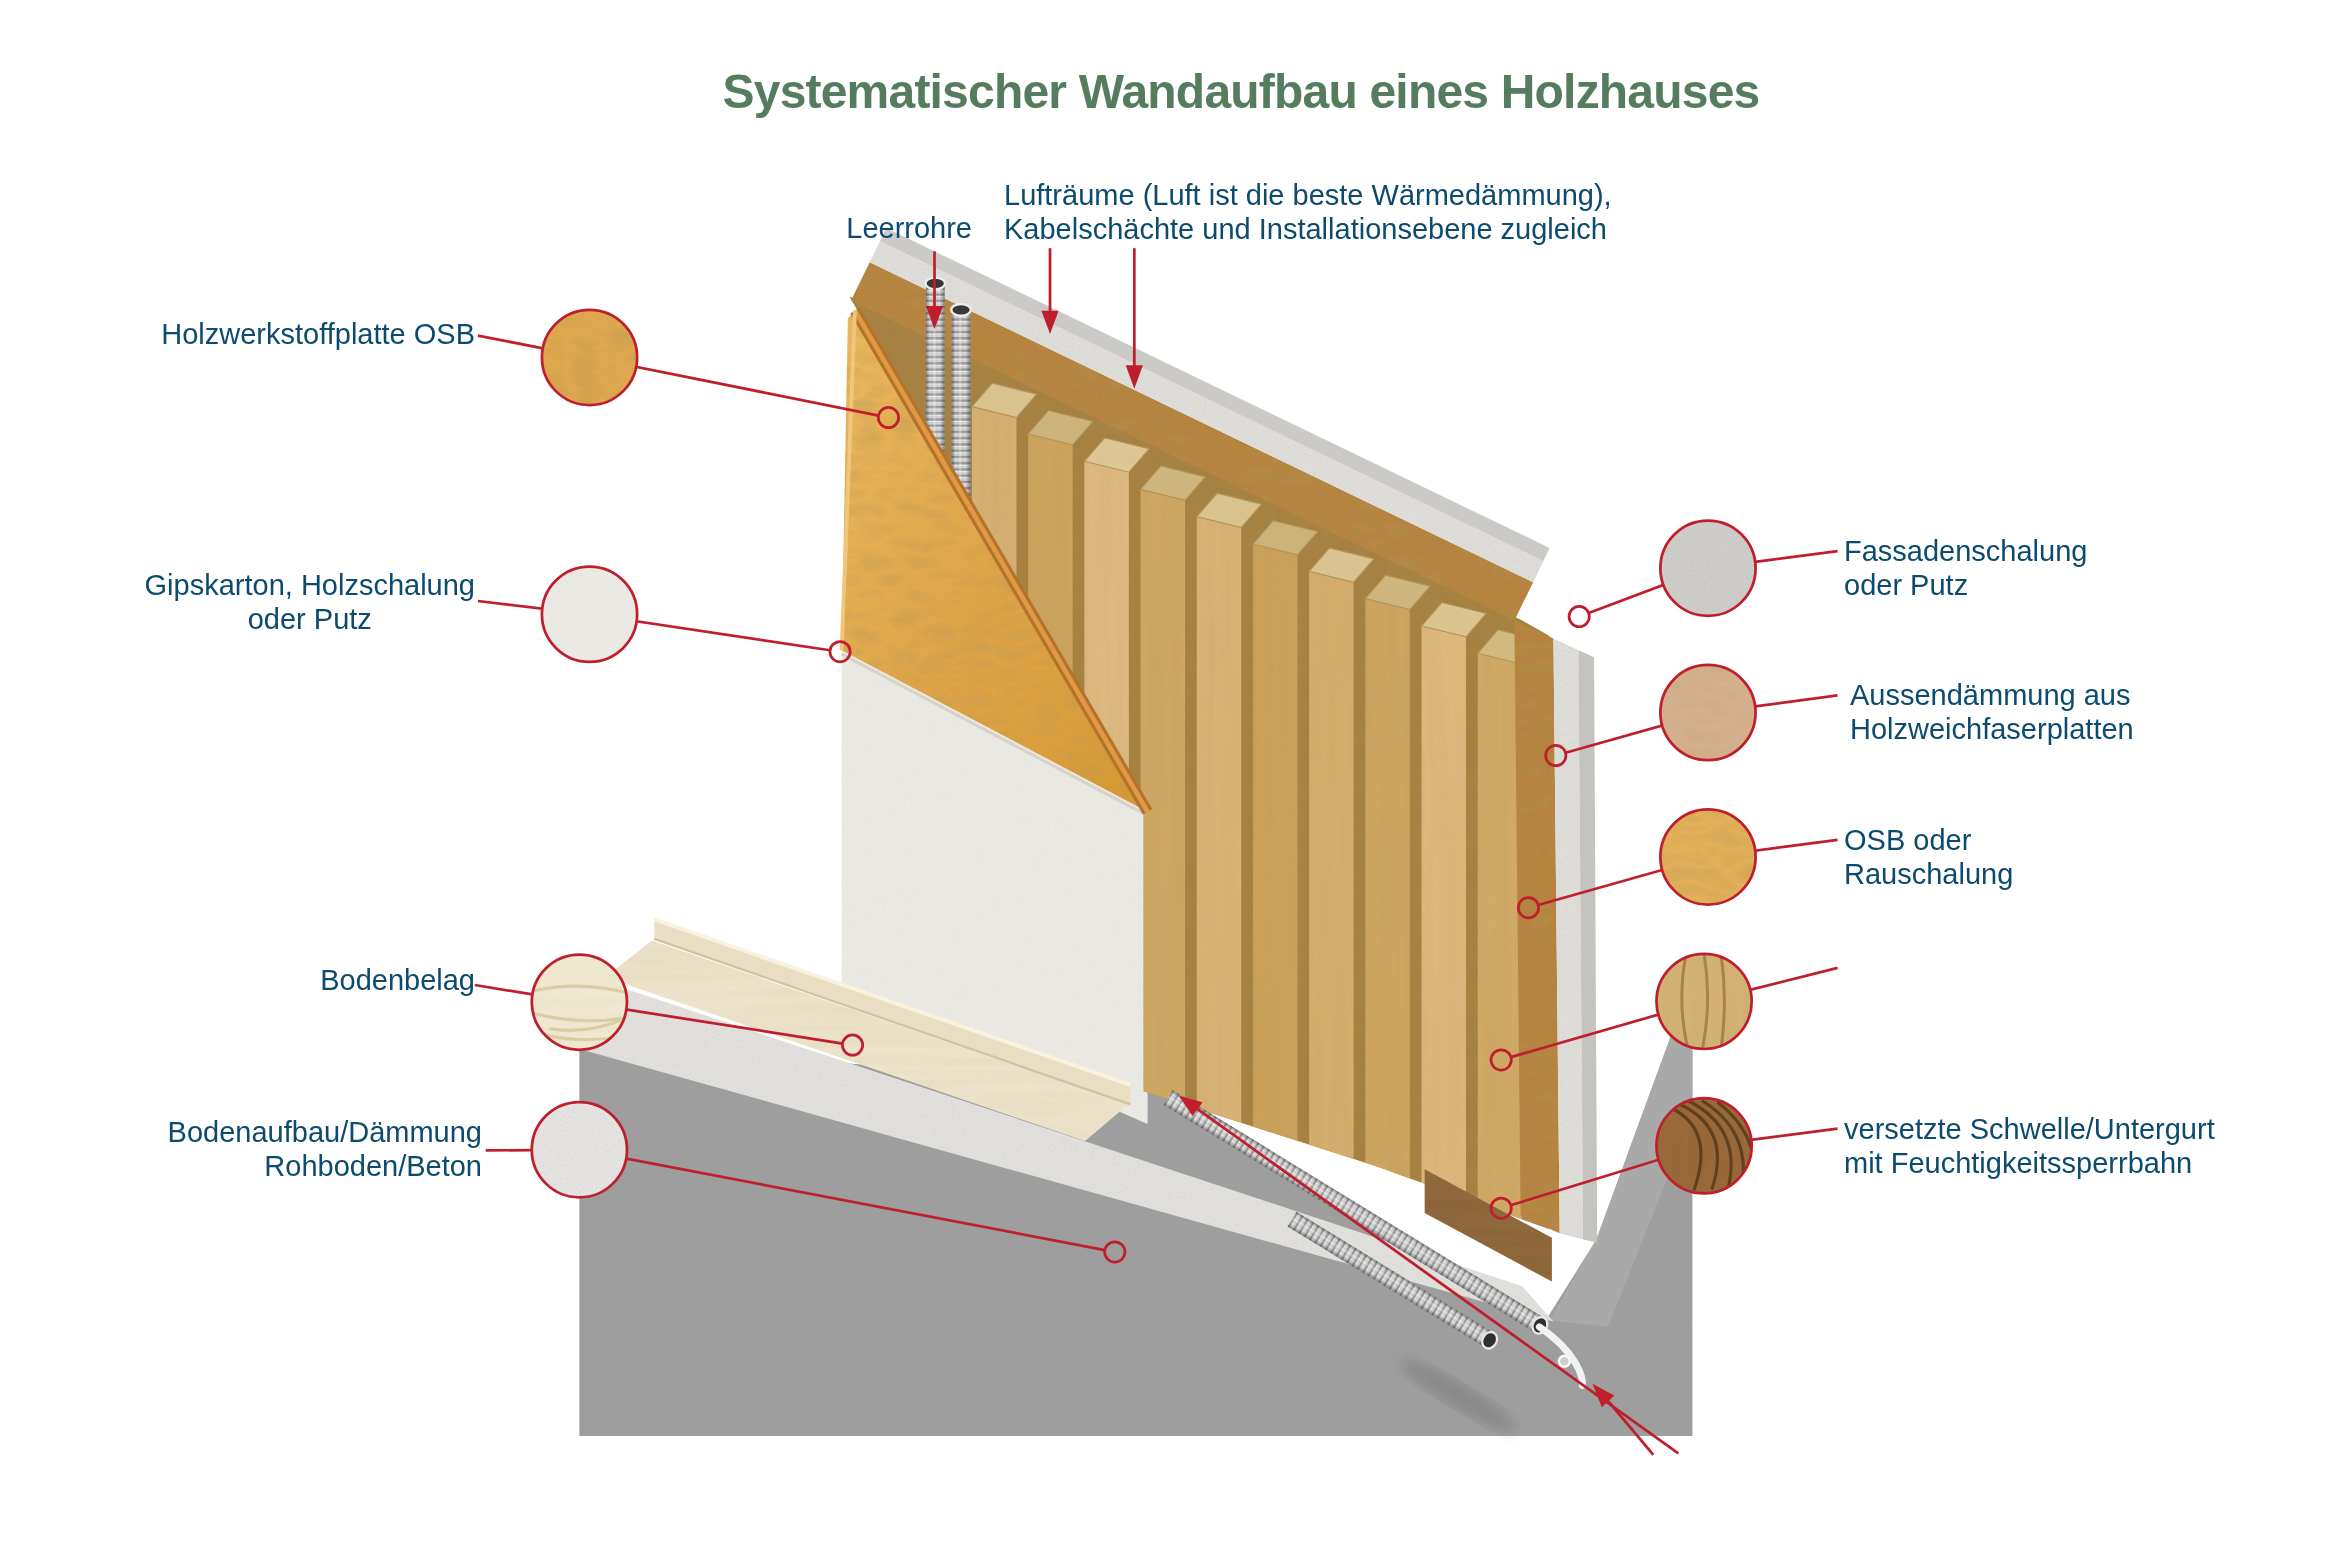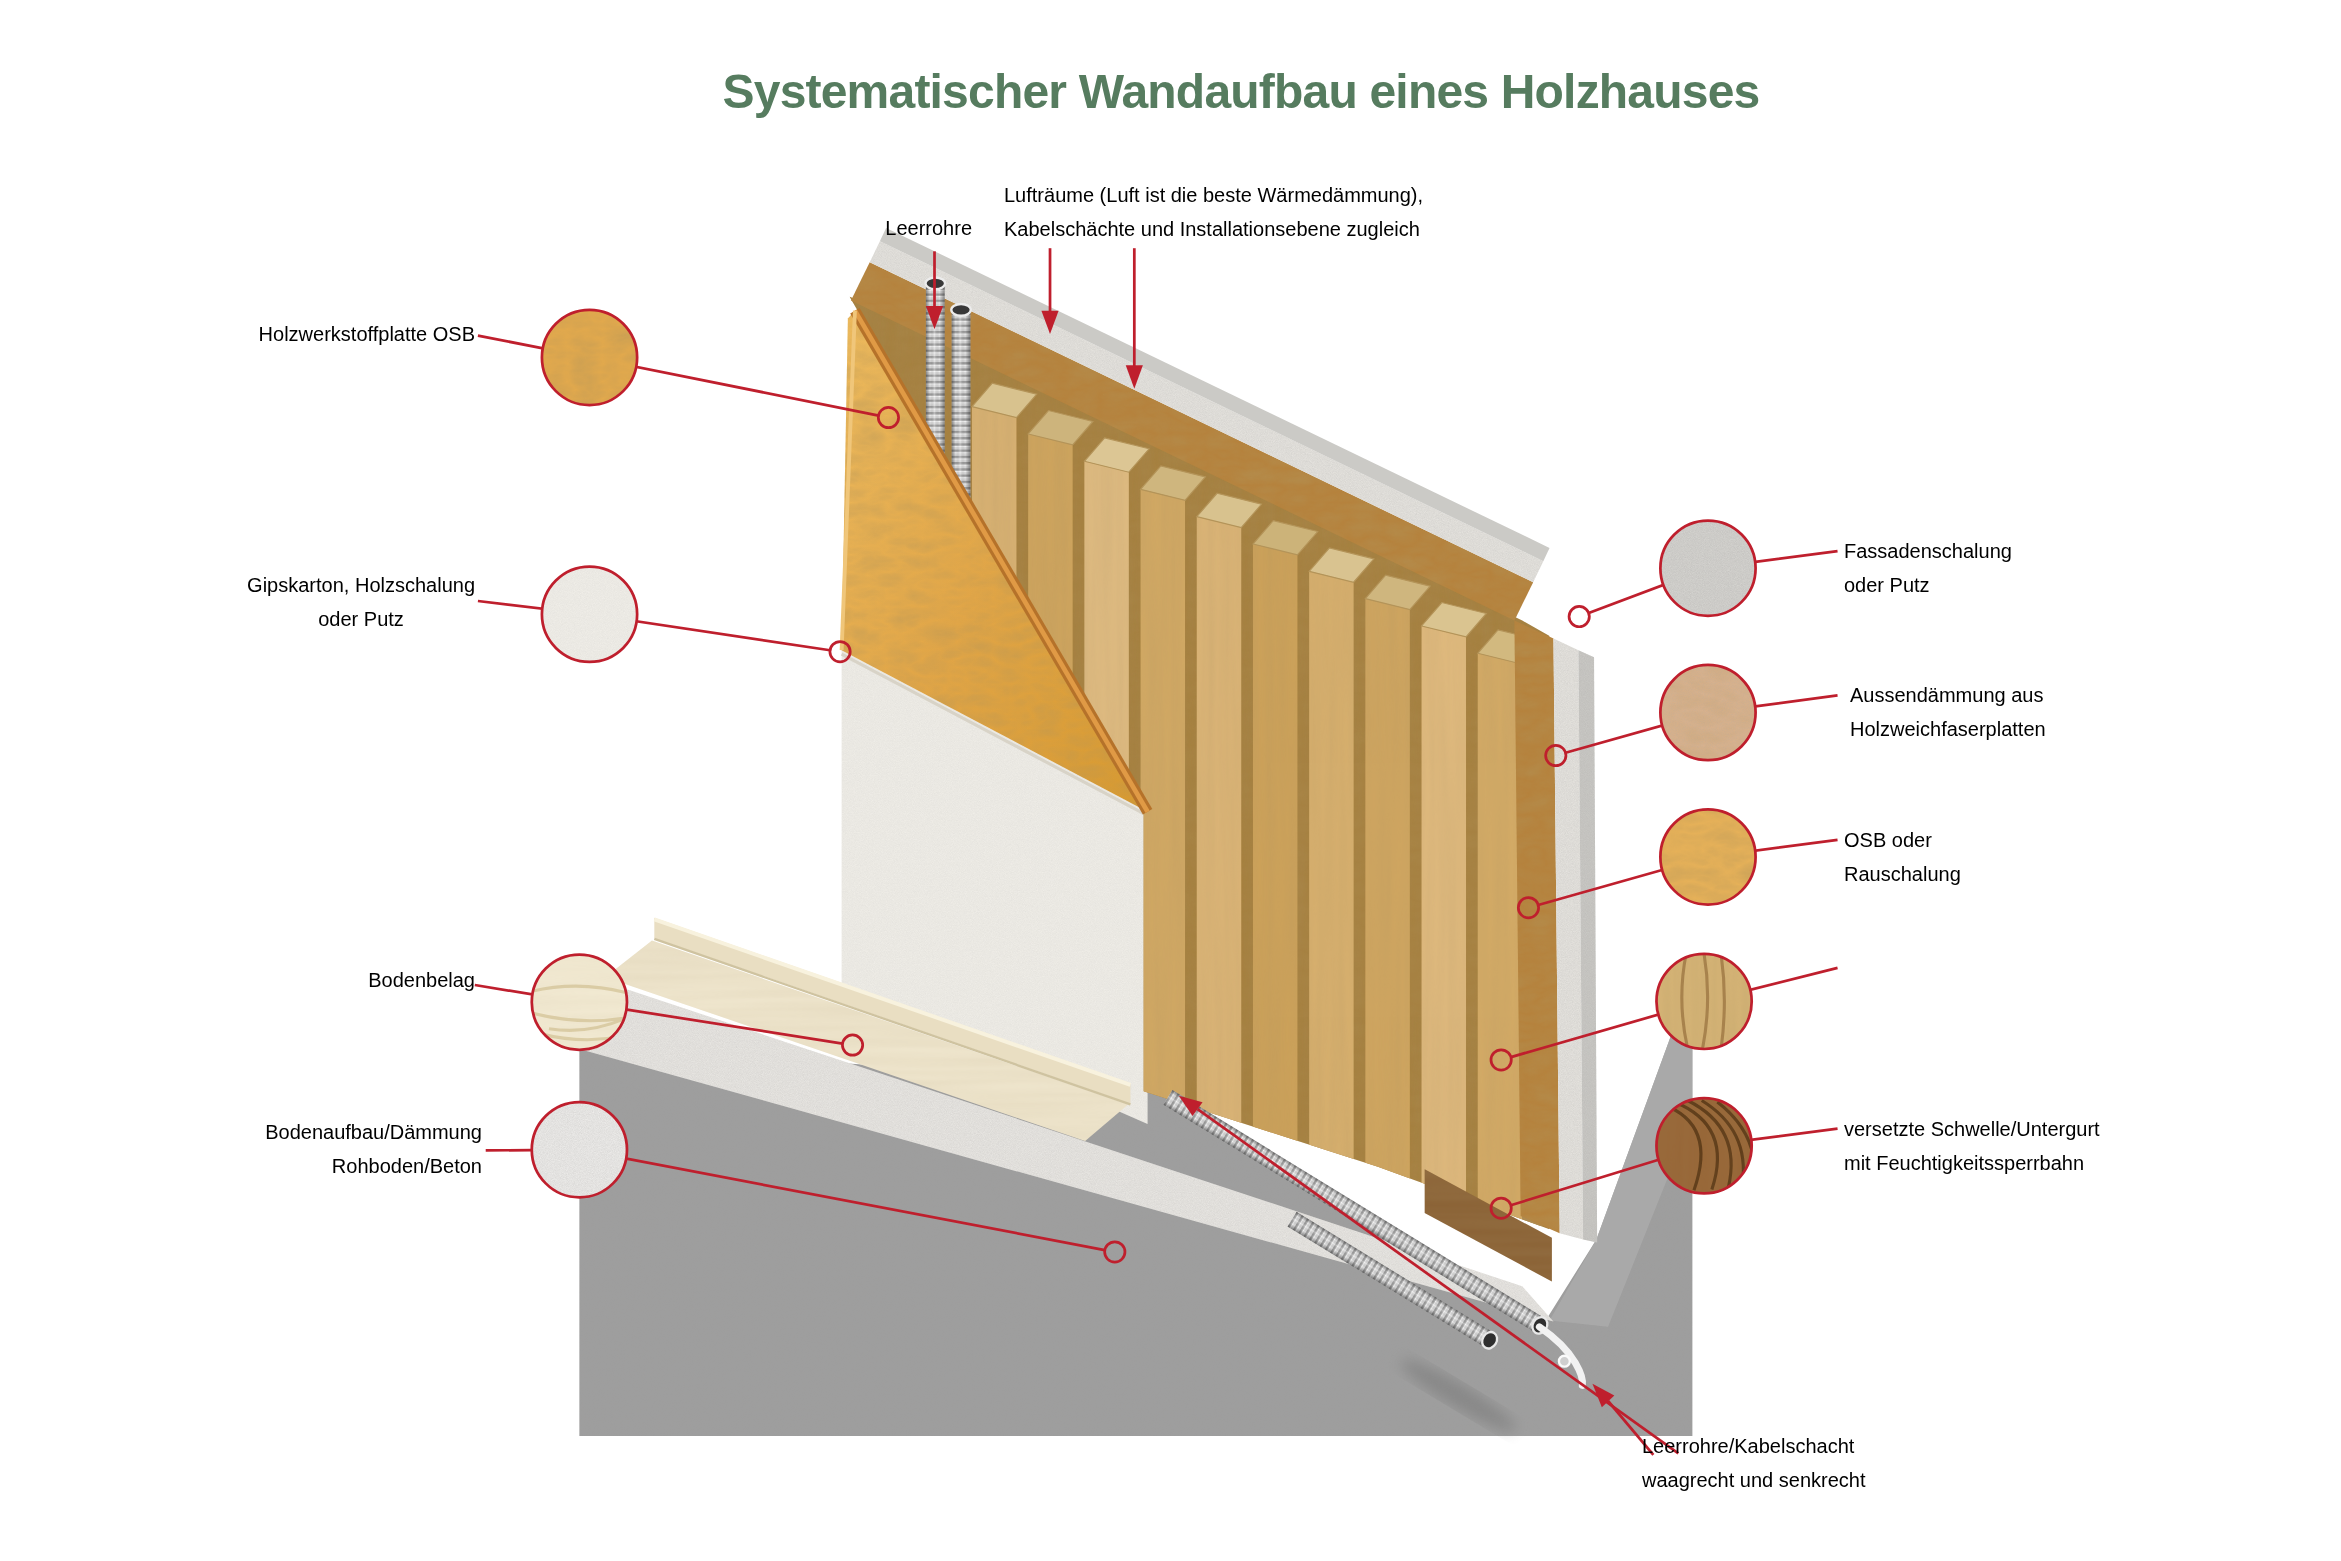--- a/index.html
+++ b/index.html
@@ -6,7 +6,7 @@
   #stage{position:relative;width:2342px;height:1561px;background:#ffffff;overflow:hidden;
          font-family:"Liberation Sans", sans-serif;}
   #illustration{position:absolute;left:0;top:0;width:2342px;height:1561px;}
-  .lbl{position:absolute;color:#000000;font-size:20px;line-height:34px;white-space:nowrap;}
+  .lbl{position:absolute;color:#0c4a6e;font-size:29px;line-height:34px;white-space:nowrap;}
   .lbl.right-align{text-align:right;}
   #page-title{position:absolute;left:148px;top:64px;width:2186px;text-align:center;
               font-size:48px;font-weight:bold;letter-spacing:-0.8px;color:#567c5f;}

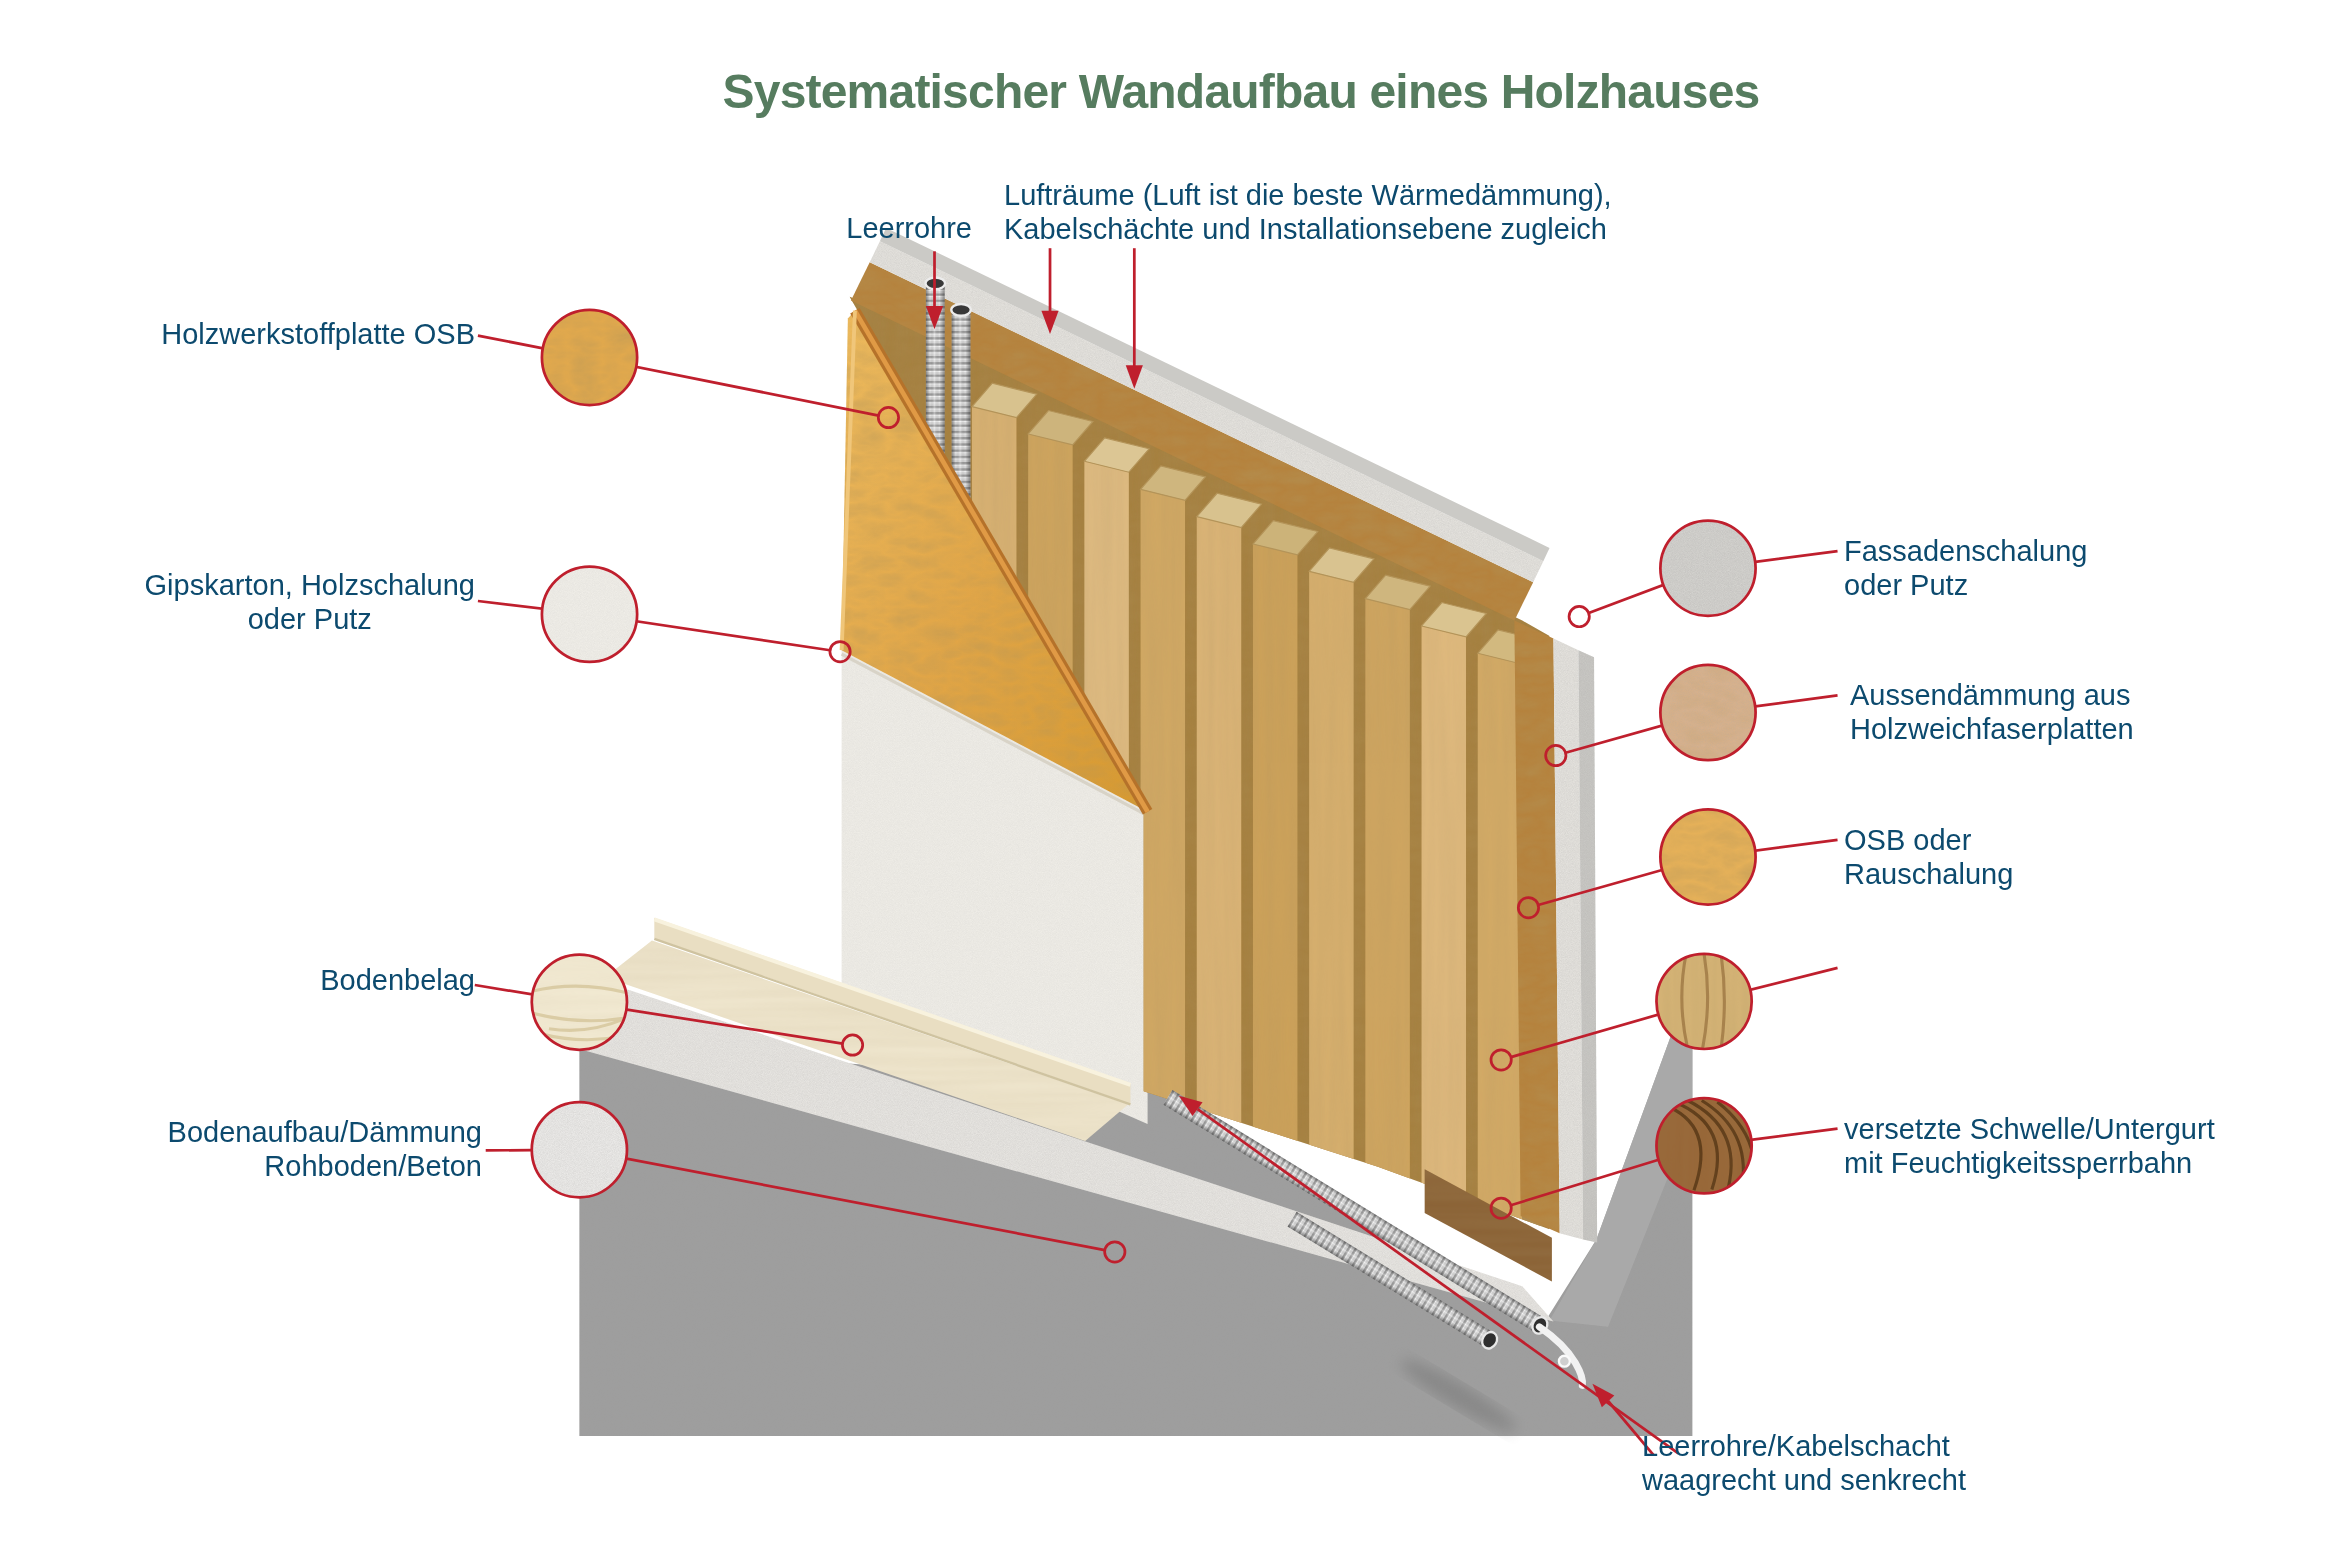--- a/index.html
+++ b/index.html
@@ -347,10 +347,6 @@
     <div>mit Feuchtigkeitssperrbahn</div>
   </div>
 
-  <div class="lbl" style="left:1642px;top:1429px;">
-    <div>Leerrohre/Kabelschacht</div>
-    <div>waagrecht und senkrecht</div>
-  </div>
 
 </div>
 

